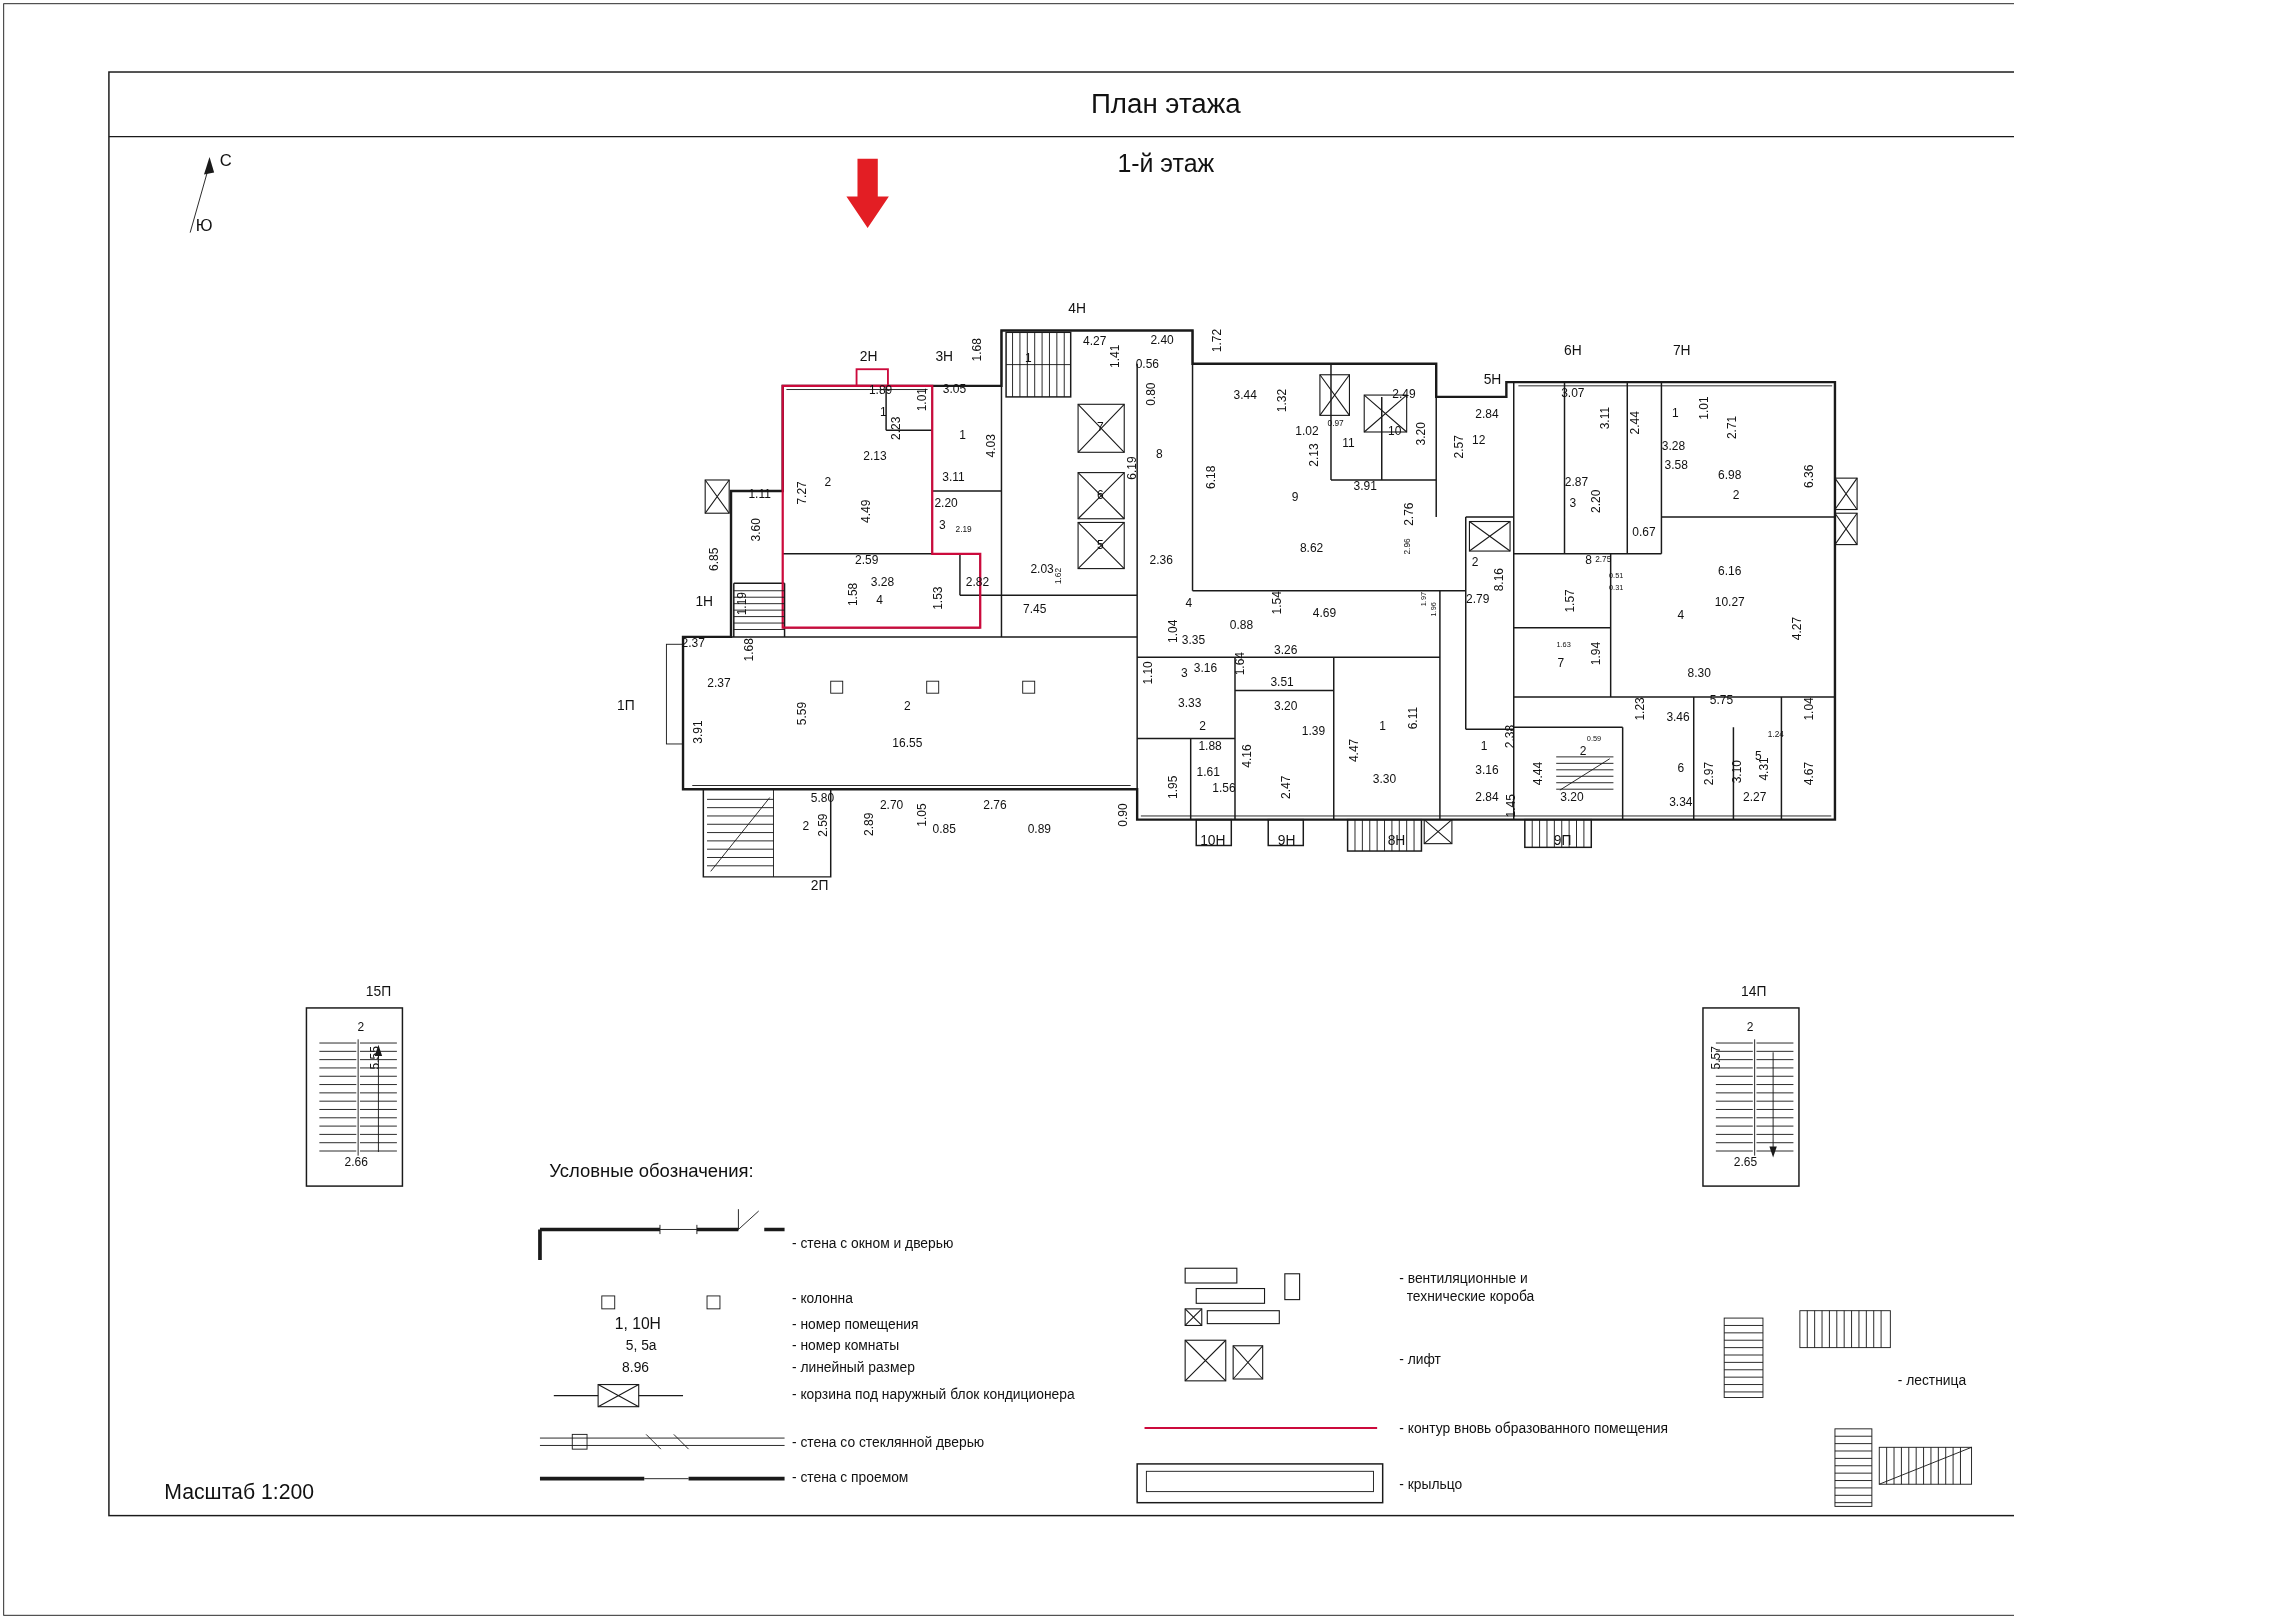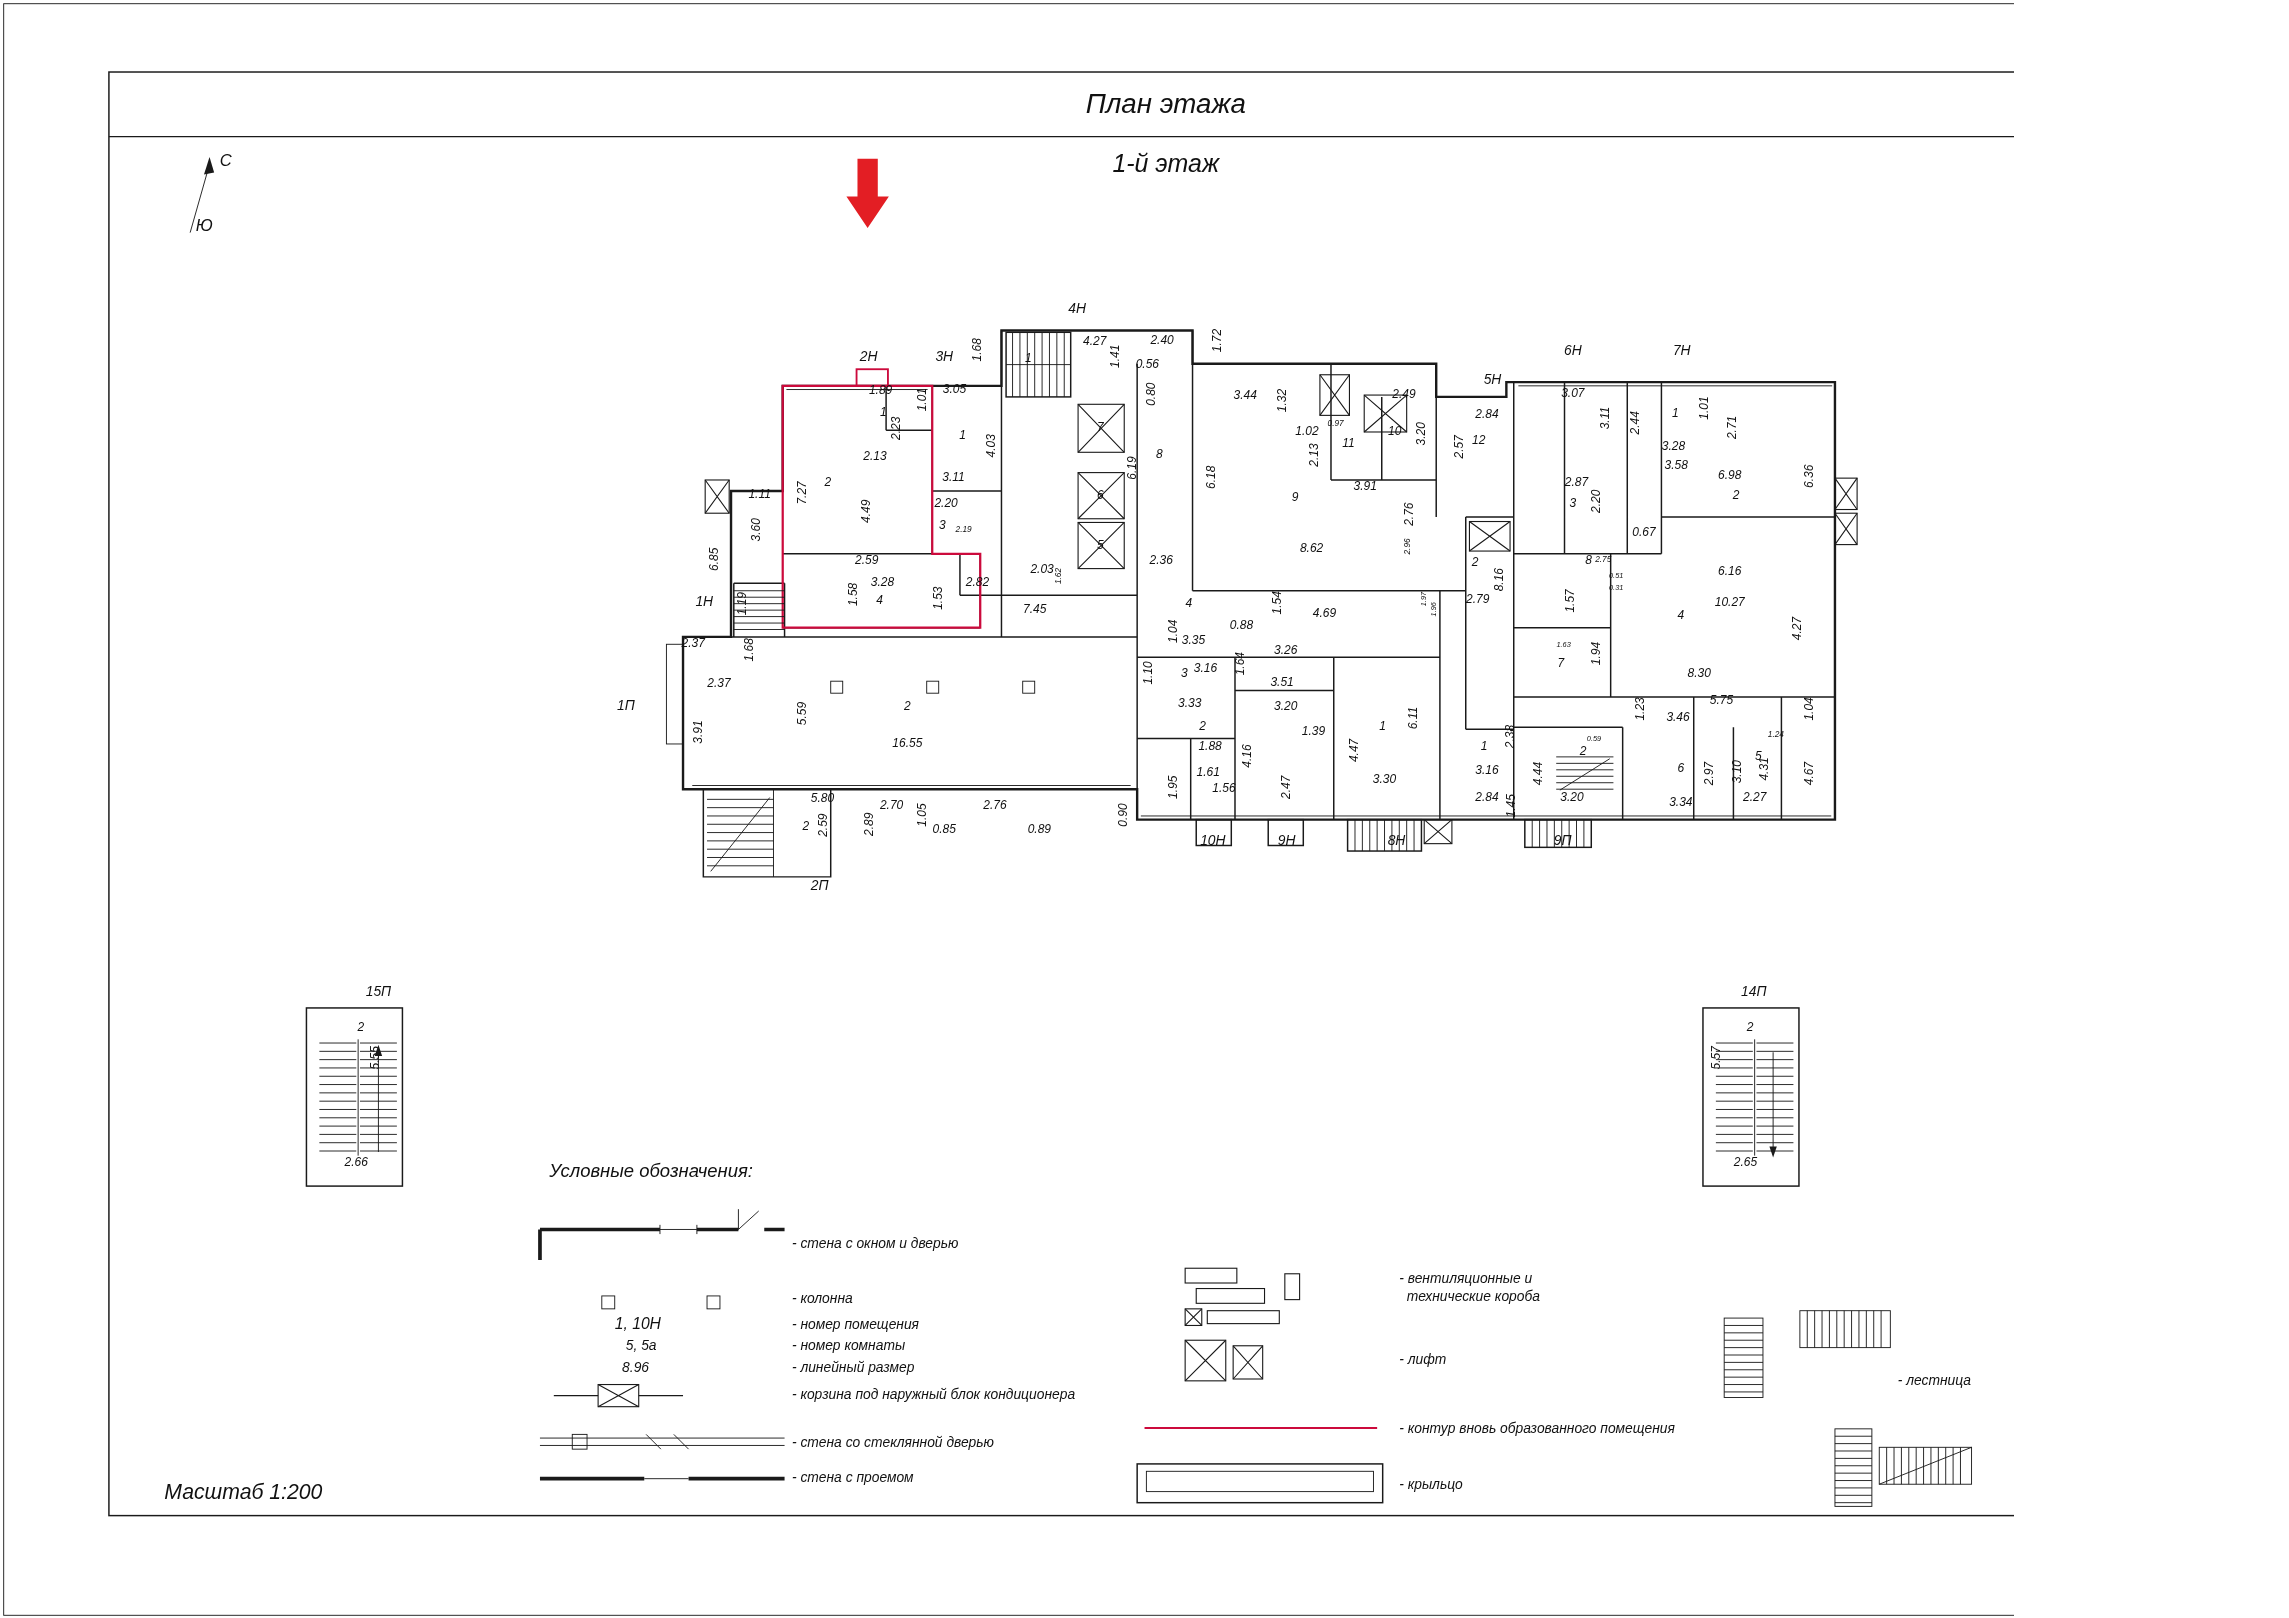--- a/index.html
+++ b/index.html
@@ -3,7 +3,7 @@
 <meta charset="utf-8">
 <style>
   html,body{margin:0;padding:0;background:#fff;}
-  .sheet{position:relative;width:2014px;height:1619px;background:#ffffff;overflow:hidden;font-style:italic;}
+  .sheet{position:relative;width:2014px;height:1619px;background:#ffffff;overflow:hidden;}
   svg{font-family:"Liberation Sans", sans-serif;}
   .wall{stroke:#1a1a1a;fill:none;}
   .thin{stroke:#1a1a1a;stroke-width:1;fill:none;}

